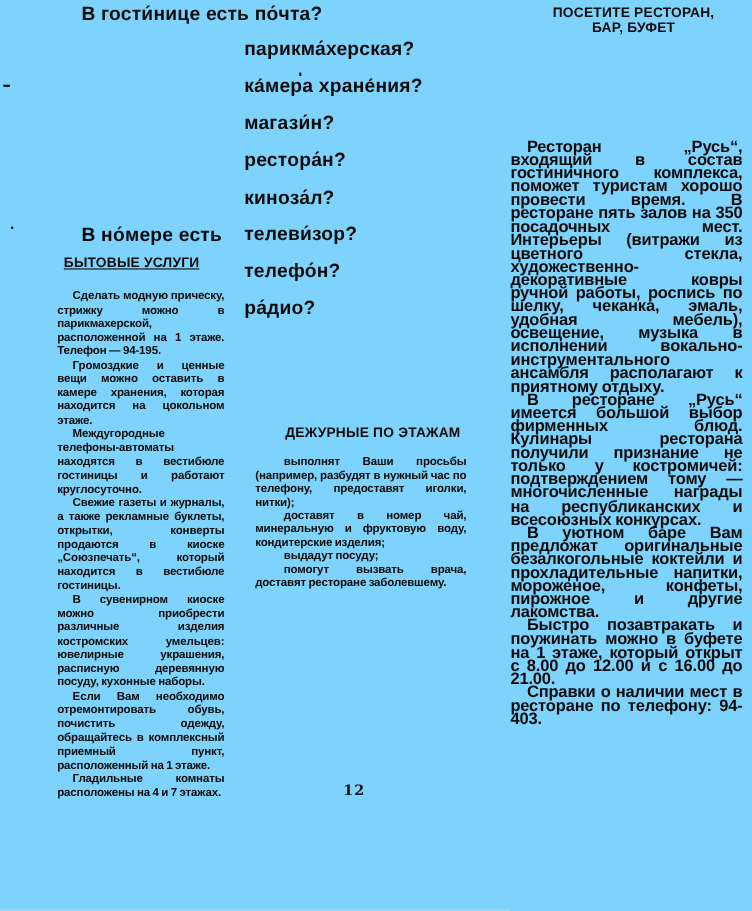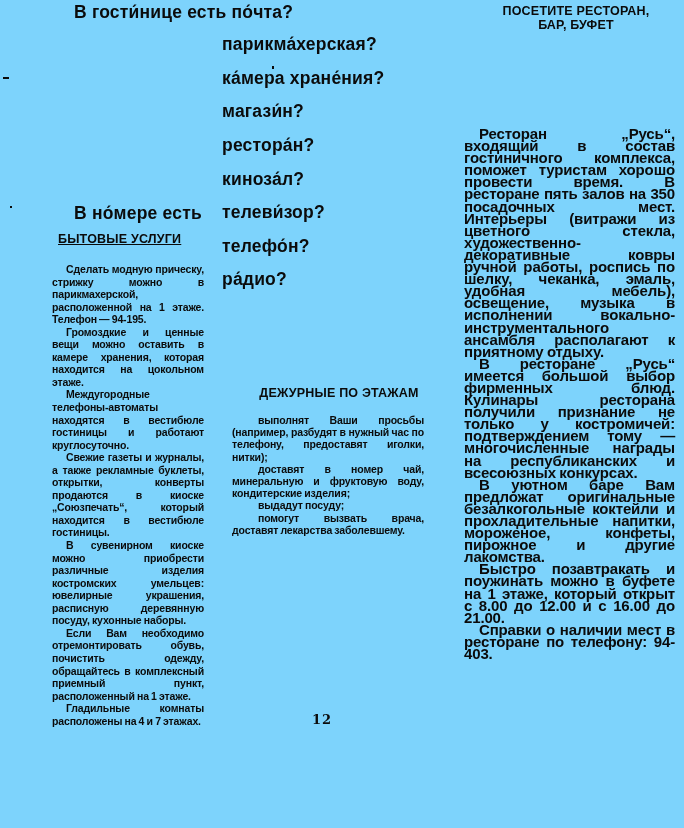--- a/index.html
+++ b/index.html
@@ -126,7 +126,7 @@
     <p>выполнят Ваши просьбы (например, разбудят в нужный час по телефону, предоставят иголки, нитки);</p>
     <p>доставят в номер чай, минеральную и фруктовую воду, кондитерские изделия;</p>
     <p>выдадут посуду;</p>
-    <p>помогут вызвать врача, доставят лекарства заболевшему.</p>
+    <p>помогут вызвать врача, доставят ресторане заболевшему.</p>
   </div>
 
   <div class="hdr hdr-restaurant">

